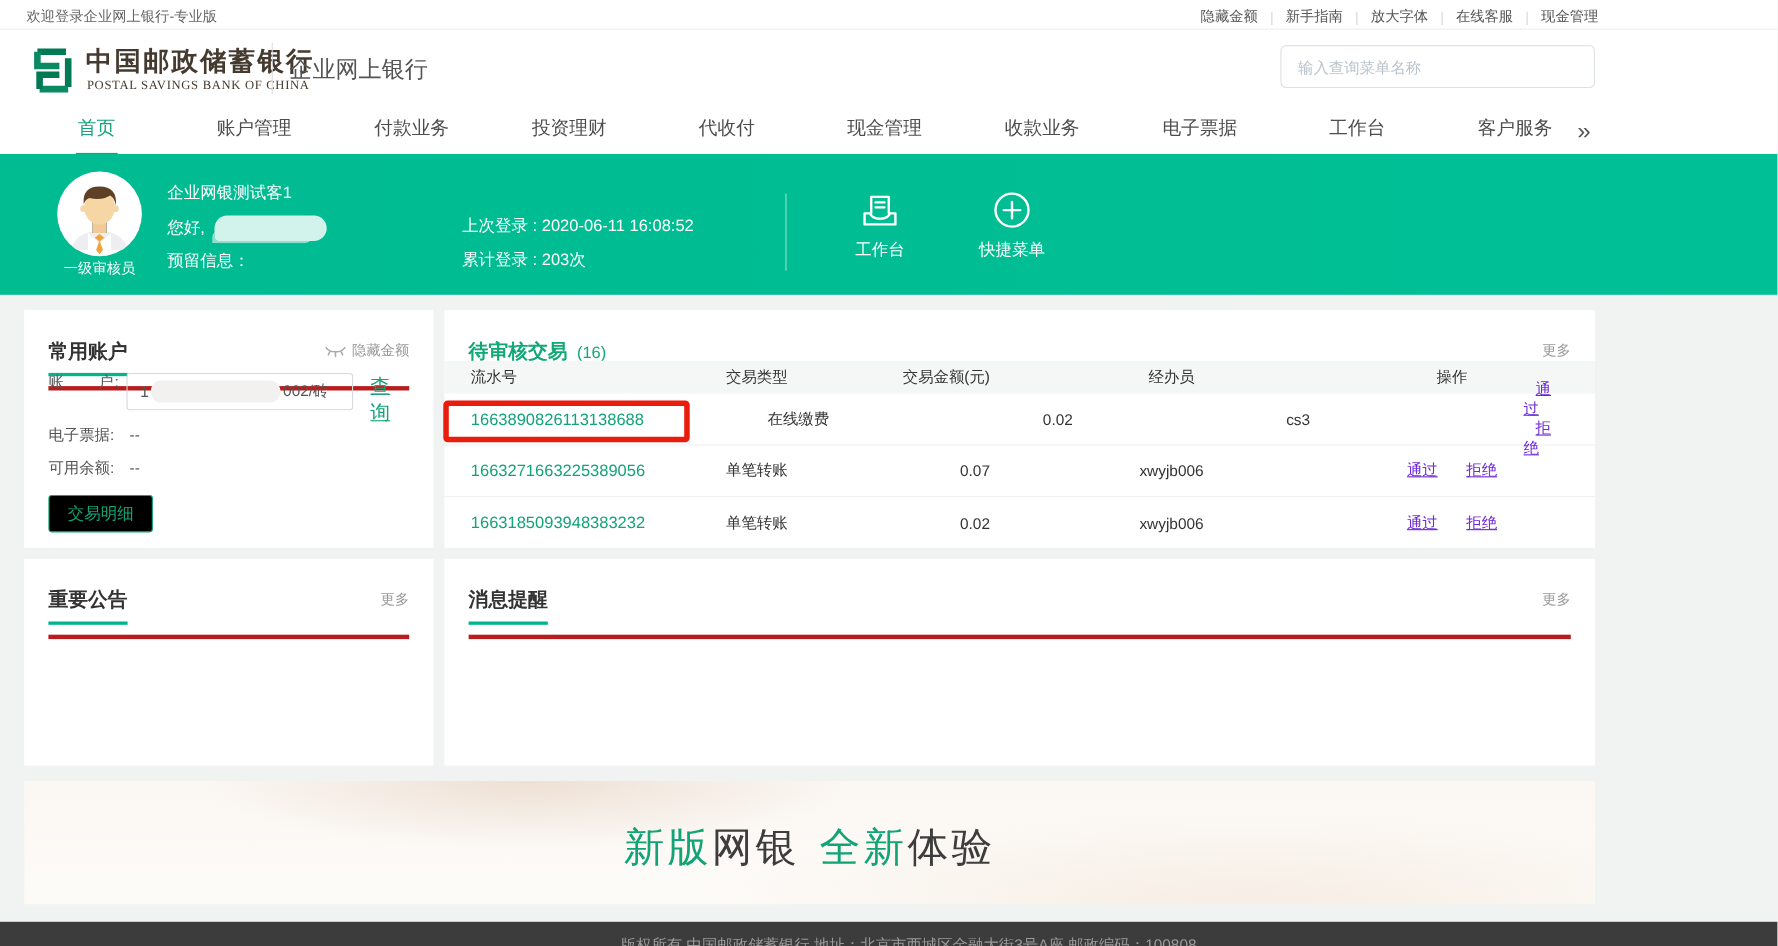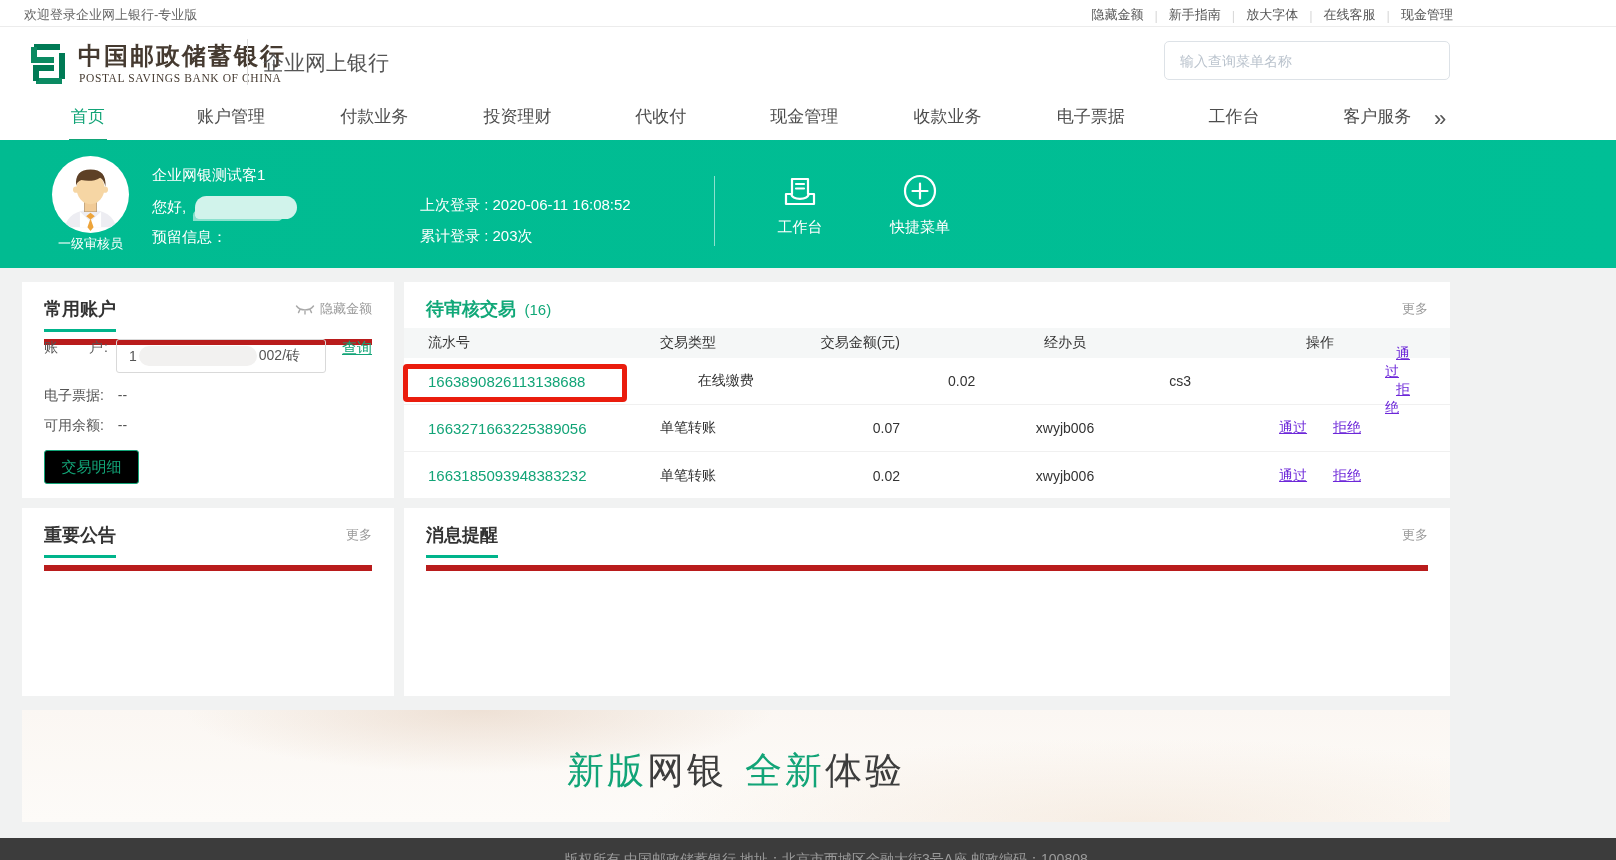--- a/index.html
+++ b/index.html
@@ -54,7 +54,7 @@
   .card-notice   { left:22px; top:508px; width:372px; height:188px; }
   .card-message  { left:404px; top:508px; width:1046px; height:188px; }
 
-  .card-head { position:relative; margin:2px 22px; padding-top:13px; border-bottom:6px solid #b91c1c; height:61px; }
+  .card-head { position:relative; margin:12px 22px; padding-top:13px; border-bottom:4px solid #b91c1c; height:61px; }
   .card-title { display:inline-block; font-size:18px; font-weight:bold; color:#333; padding-bottom:8px; border-bottom:3px solid #00b48b; margin-bottom:-2px; }
   .card-title.green { color:#11a878; }
   .title-count { font-size:15px; color:#11a878; font-weight:normal; margin-left:4px; }

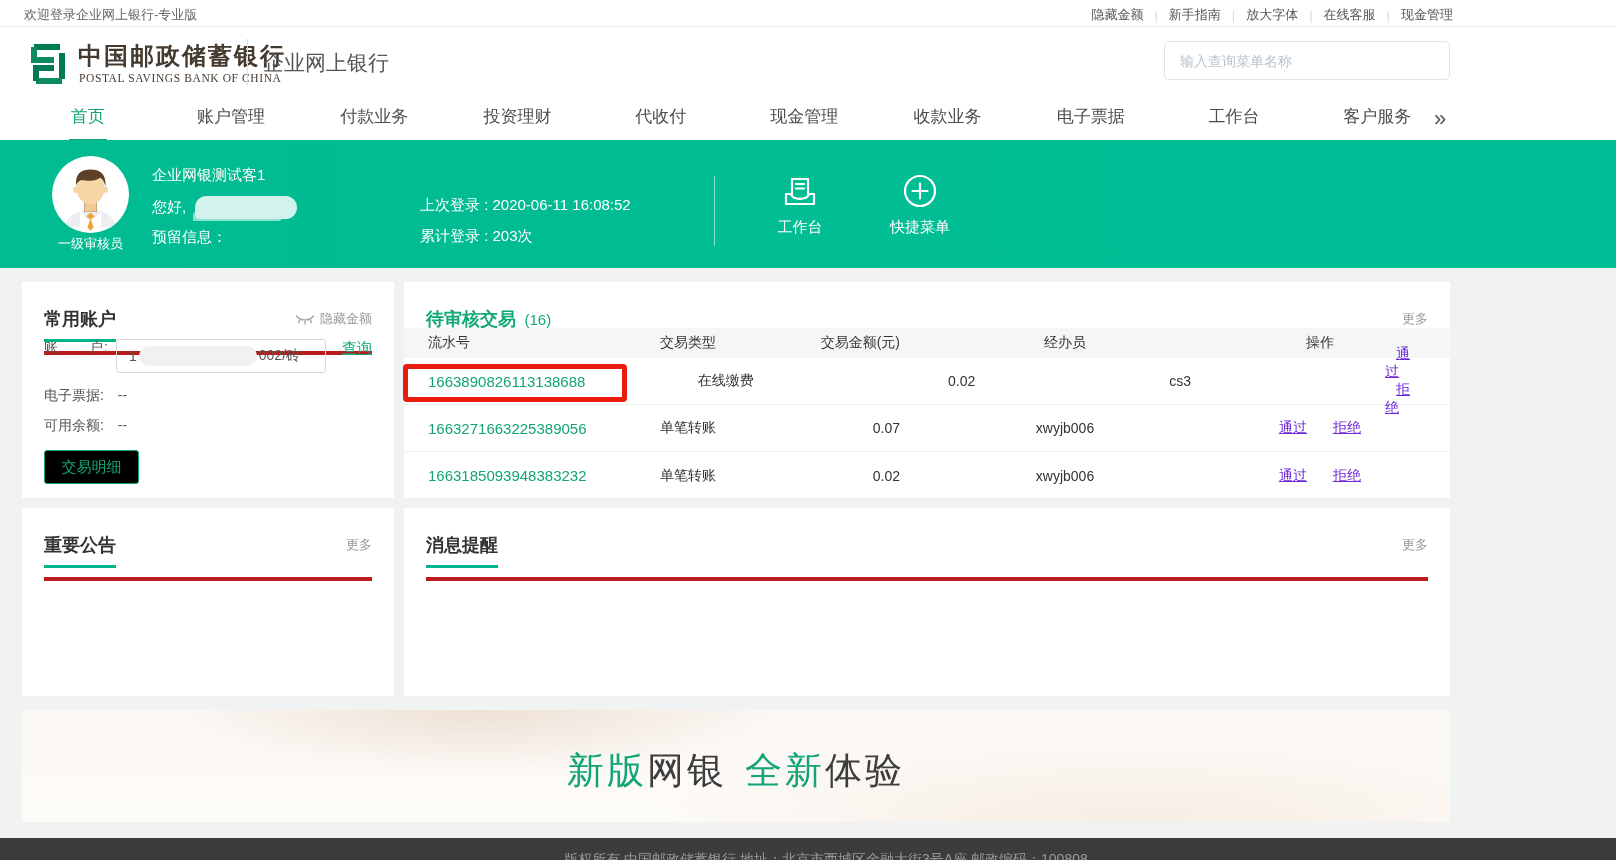--- a/index.html
+++ b/index.html
@@ -65,7 +65,7 @@
   .acct-label { font-size:14px; color:#555; width:72px; letter-spacing:1px; }
   .acct-box { width:210px; height:34px; border:1px solid #d9d9d9; border-radius:3px; display:flex; align-items:center; padding-left:12px; overflow:hidden; white-space:nowrap; font-size:14px; color:#555; cursor:pointer; }
   .acct-blur { display:inline-block; width:118px; height:20px; margin:0 2px; background:#f2f1f0; border-radius:10px; flex:none; }
-  .acct-link { margin-left:16px; font-size:15px; color:#12a477; text-decoration:underline; cursor:pointer; }
+  .acct-link { margin-left:16px; font-size:18px; color:#12a477; text-decoration:underline; cursor:pointer; }
   .bal-row1 { position:absolute; left:22px; top:105px; font-size:14px; color:#555; }
   .bal-row2 { position:absolute; left:22px; top:135px; font-size:14px; color:#555; }
   .bal-val { margin-left:10px; color:#555; }

